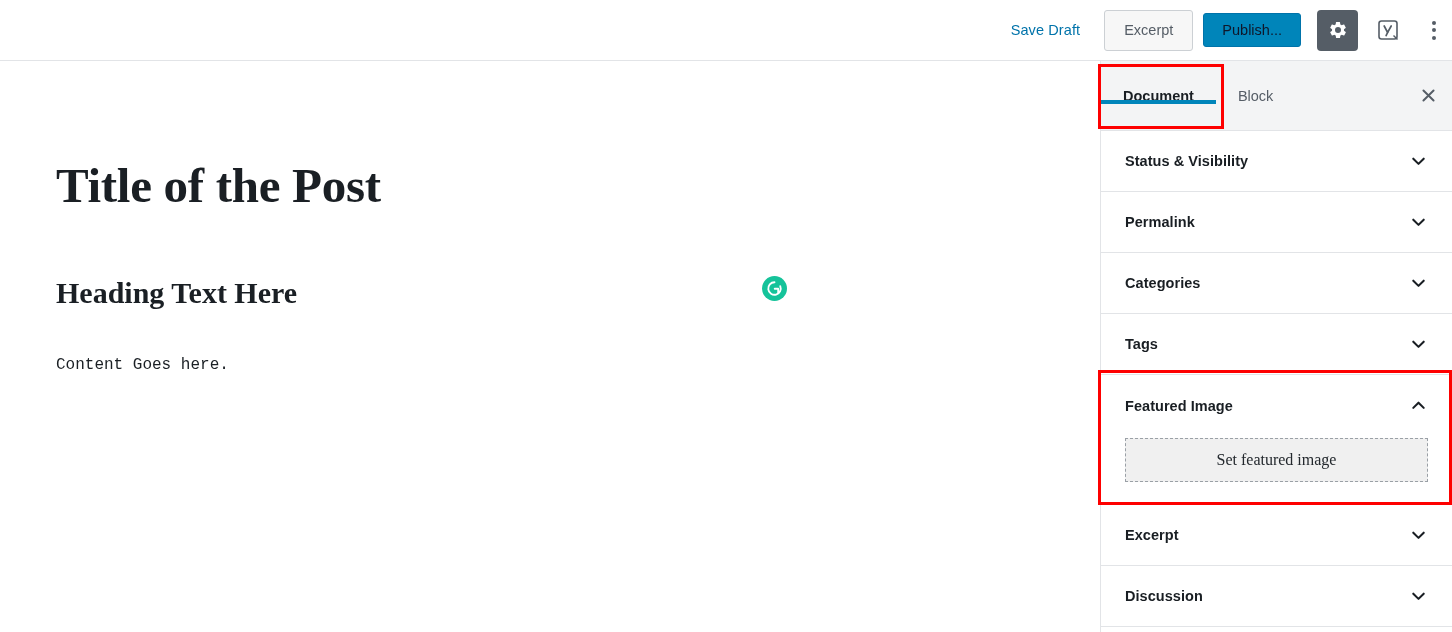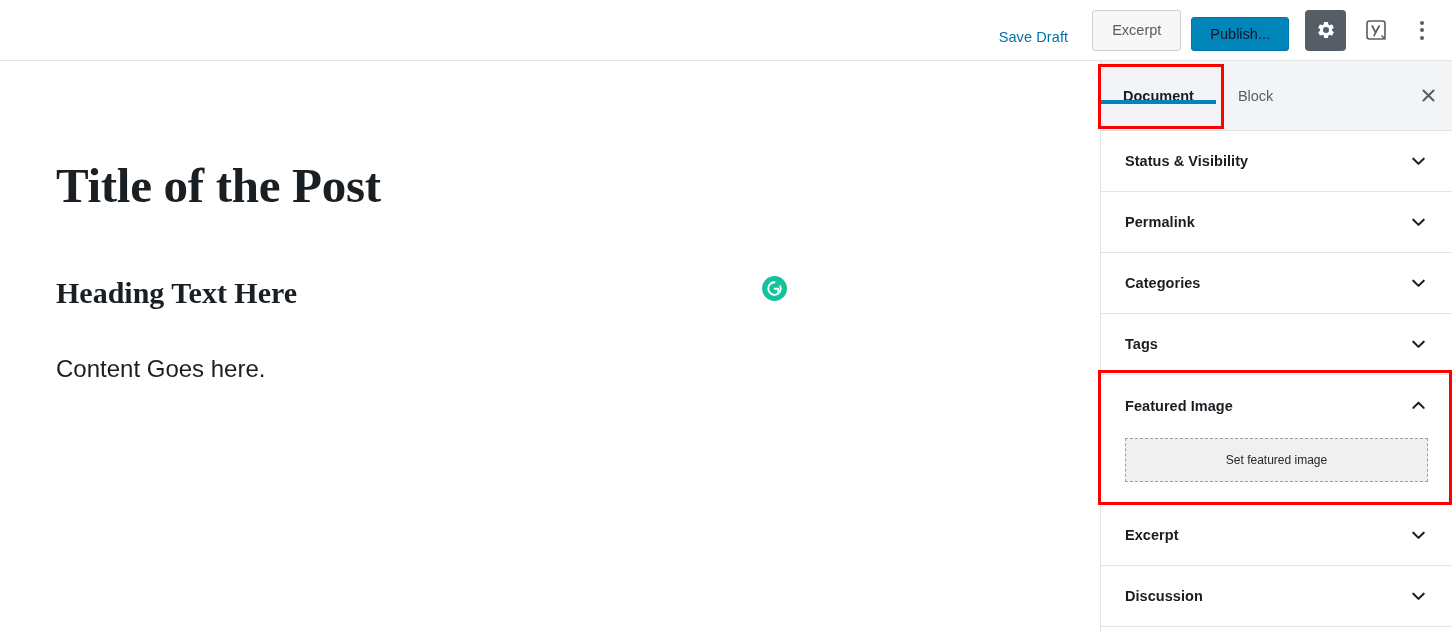--- a/index.html
+++ b/index.html
@@ -33,9 +33,9 @@
   }
   .header-right {
     display: flex;
-    align-items: flex-end;
+    align-items: center;
     gap: 0px;
-    padding-right: 12px;
+    padding-right: 0;
   }
   .save-draft {
     color: #0073aa;

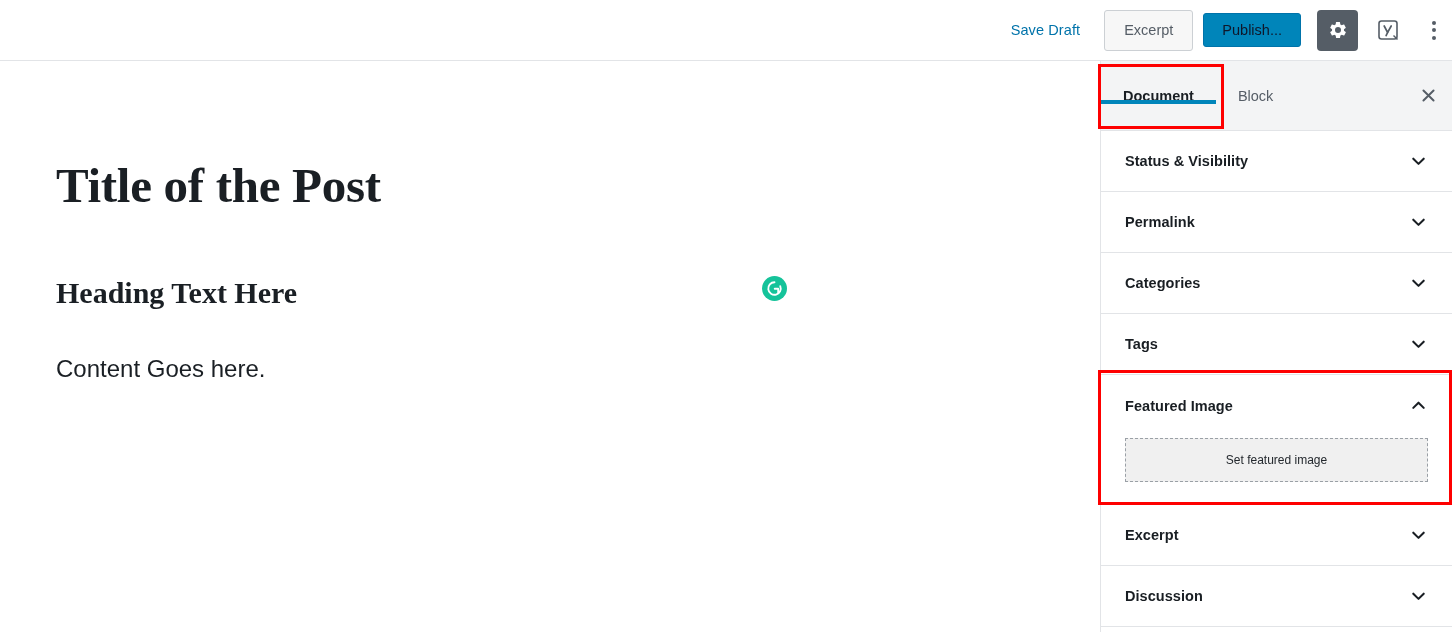--- a/index.html
+++ b/index.html
@@ -147,8 +147,8 @@
     position: absolute;
     left: 56px;
     top: 296px;
-    font-family: Liberation Sans, sans-serif;
-    font-size: 24px;
+    font-family: Liberation Mono, monospace;
+    font-size: 16px;
     color: #1a1f24;
     line-height: 1;
     text-align: right;

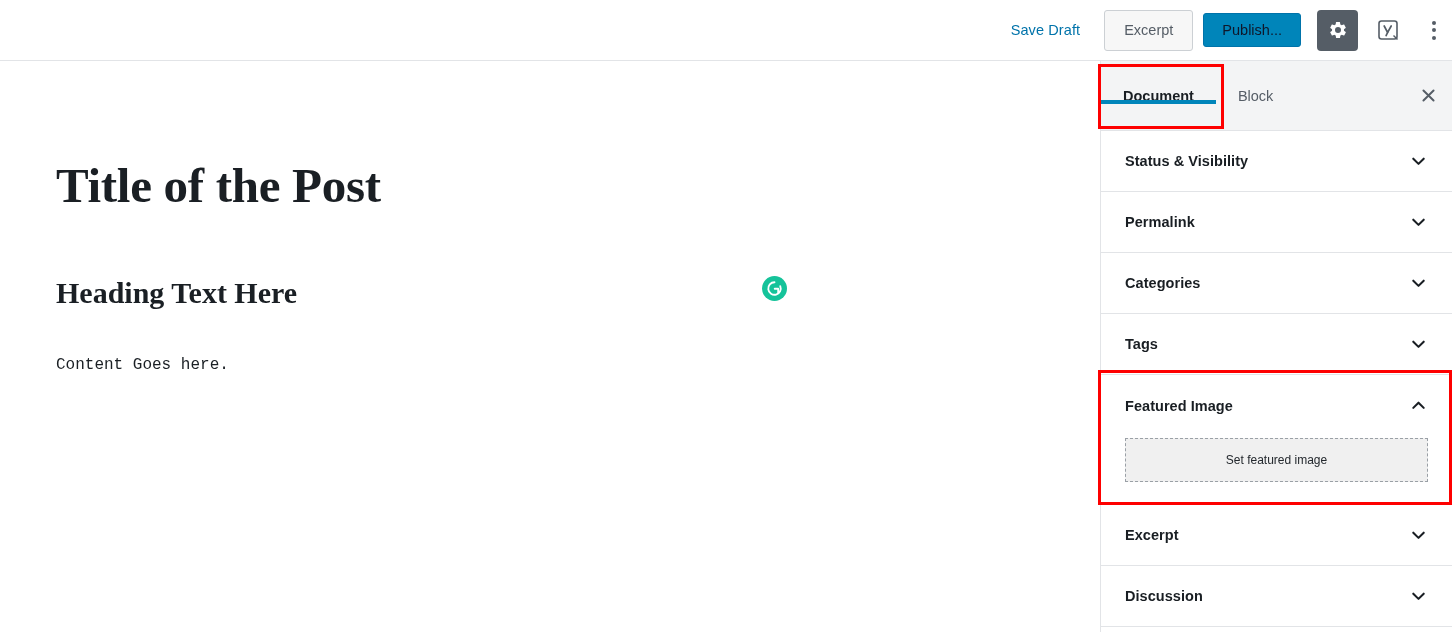--- a/index.html
+++ b/index.html
@@ -265,9 +265,9 @@
     background: #f0f0f0;
     border: 1px dashed #9aa0a6;
     color: #23282d;
-    font-size: 12px;
-    cursor: pointer;
-    font-family: Liberation Sans, sans-serif;
+    font-size: 16px;
+    cursor: pointer;
+    font-family: Liberation Serif, serif;
   }
 
   

